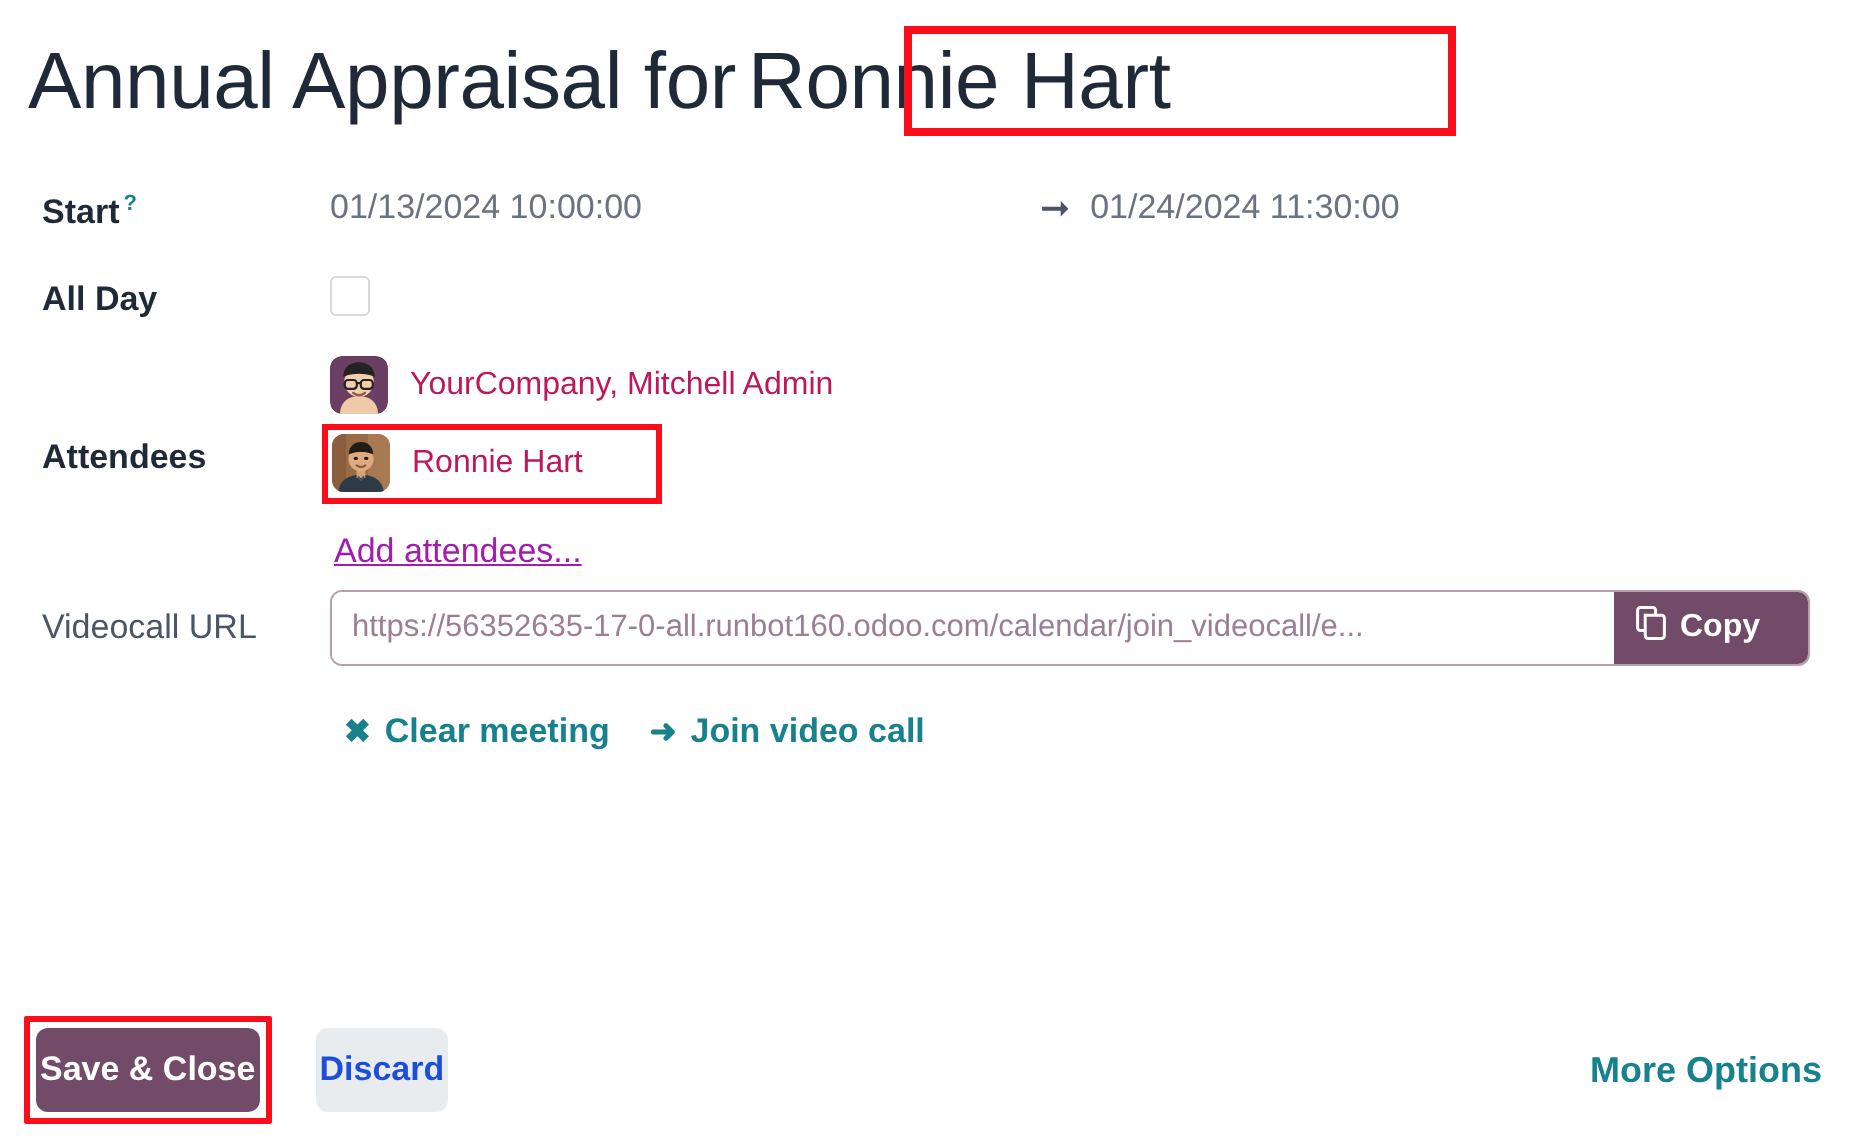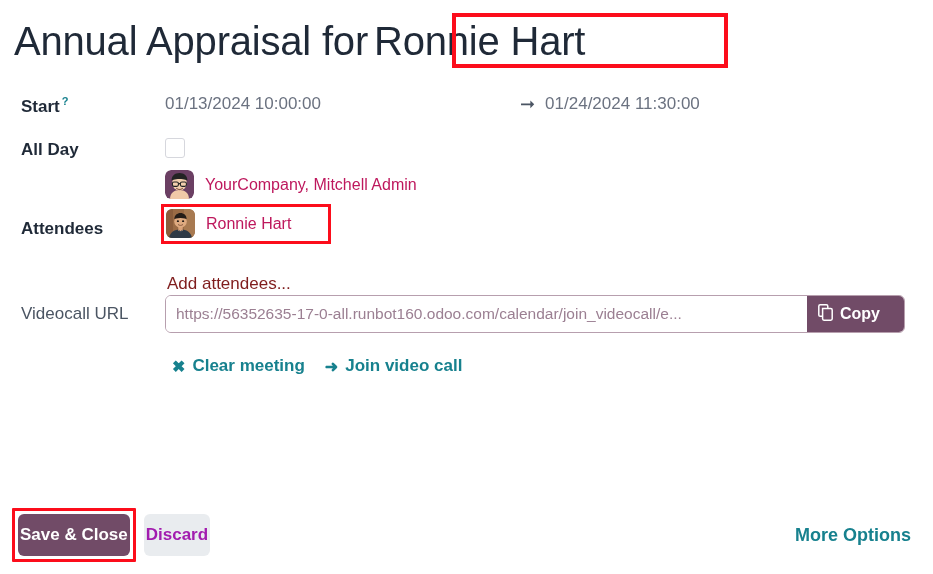--- a/index.html
+++ b/index.html
@@ -129,9 +129,10 @@
   }
   .add-attendees {
     font-size: 17px;
-    color: #7f1d1d;
-    padding-top: 30px;
+    color: #a21caf;
+    padding-top: 14px;
     padding-left: 2px;
+    text-decoration: underline;
   }
 
   

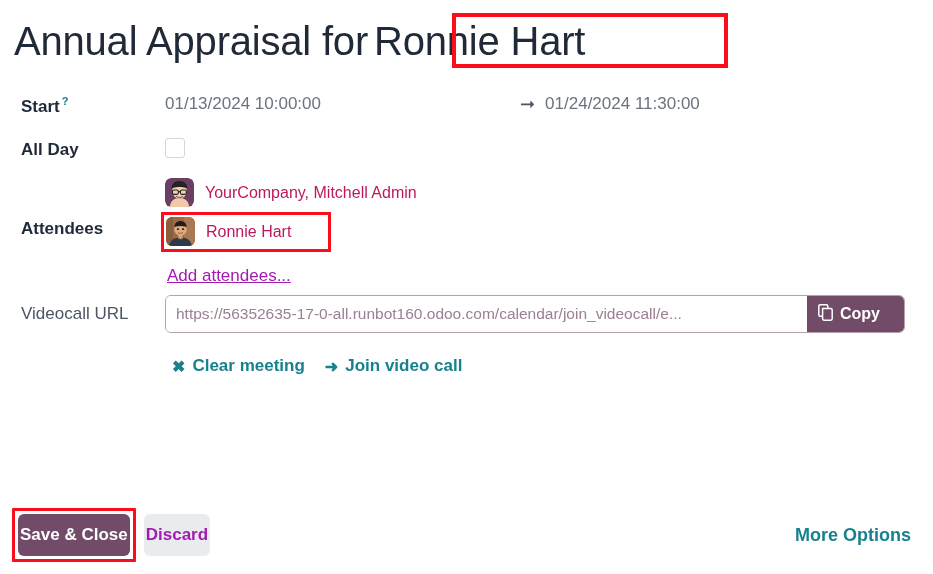--- a/index.html
+++ b/index.html
@@ -220,7 +220,7 @@
     line-height: 42px;
   }
   .btn-primary { background: #714b67; color: #ffffff; }
-  .btn-secondary { background: #e9ecef; color: #a21caf; margin-left: 8px; }
+  .btn-secondary { background: #e9ecef; color: #1d4ed8; margin-left: 22px; }
   .more-options {
     margin-left: auto;
     margin-right: 22px;

